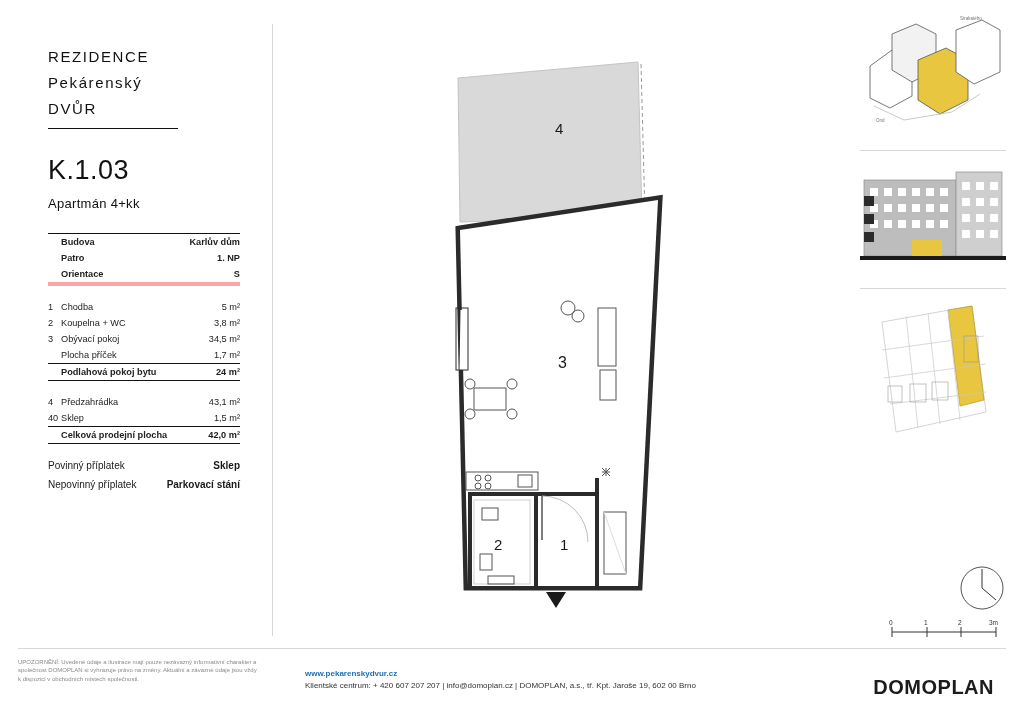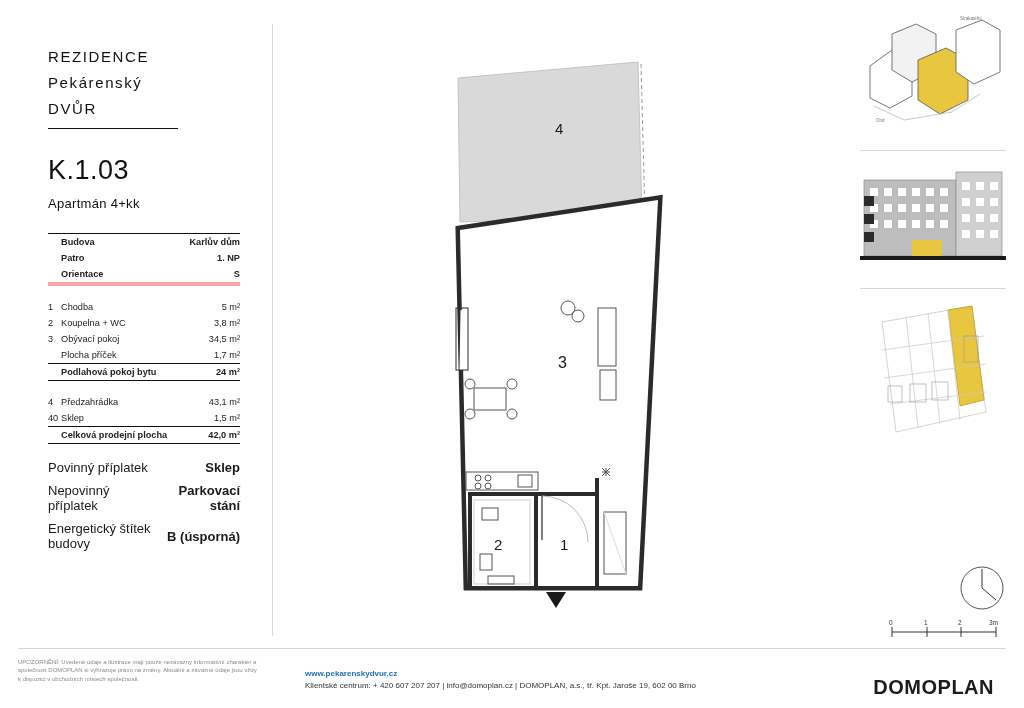--- a/index.html
+++ b/index.html
@@ -28,7 +28,7 @@
   tr.bold td{font-weight:bold;}
   tr.thin-bot td{border-bottom:4px solid #fca5a5;}
   .gap td{height:7px;padding:0;border:none;}
-  .extra{margin-top:12px;font-size:13px;width:192px;border-collapse:collapse;}
+  .extra{margin-top:12px;font-size:10px;width:192px;border-collapse:collapse;}
   .extra td{padding:4px 0;}
   .extra td.v{text-align:right;font-weight:bold;}
 

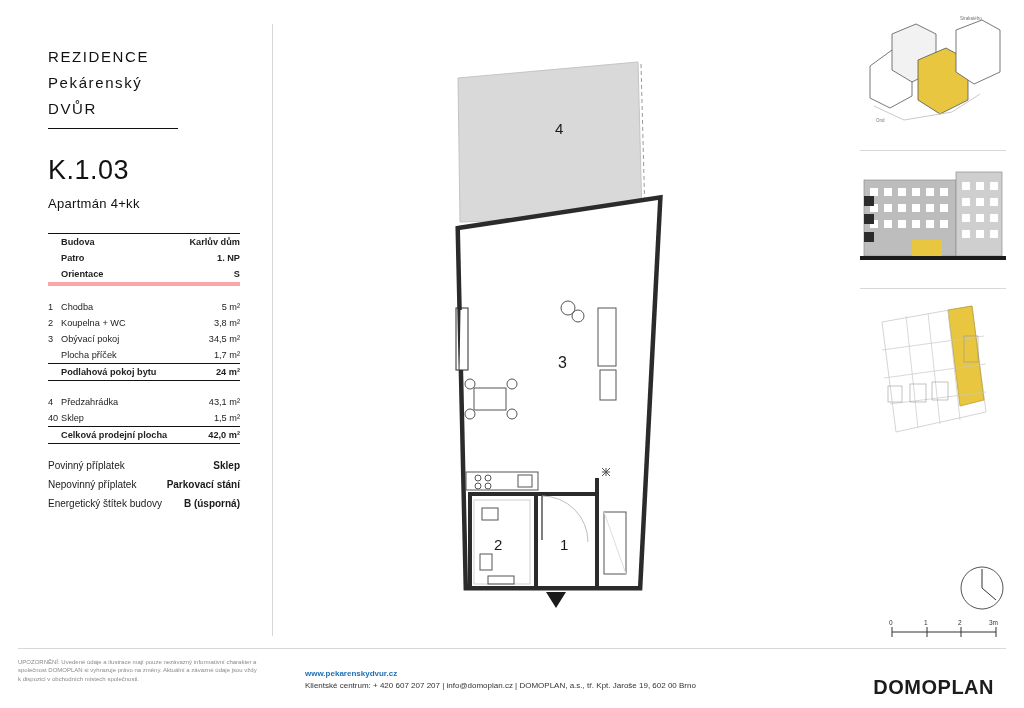--- a/index.html
+++ b/index.html
@@ -150,10 +150,6 @@
       <tr>
         <td>Nepovinný příplatek</td>
         <td class="v">Parkovací stání</td>
-      </tr>
-      <tr>
-        <td>Energetický štítek budovy</td>
-        <td class="v">B (úsporná)</td>
       </tr>
     </tbody>
       </table>

